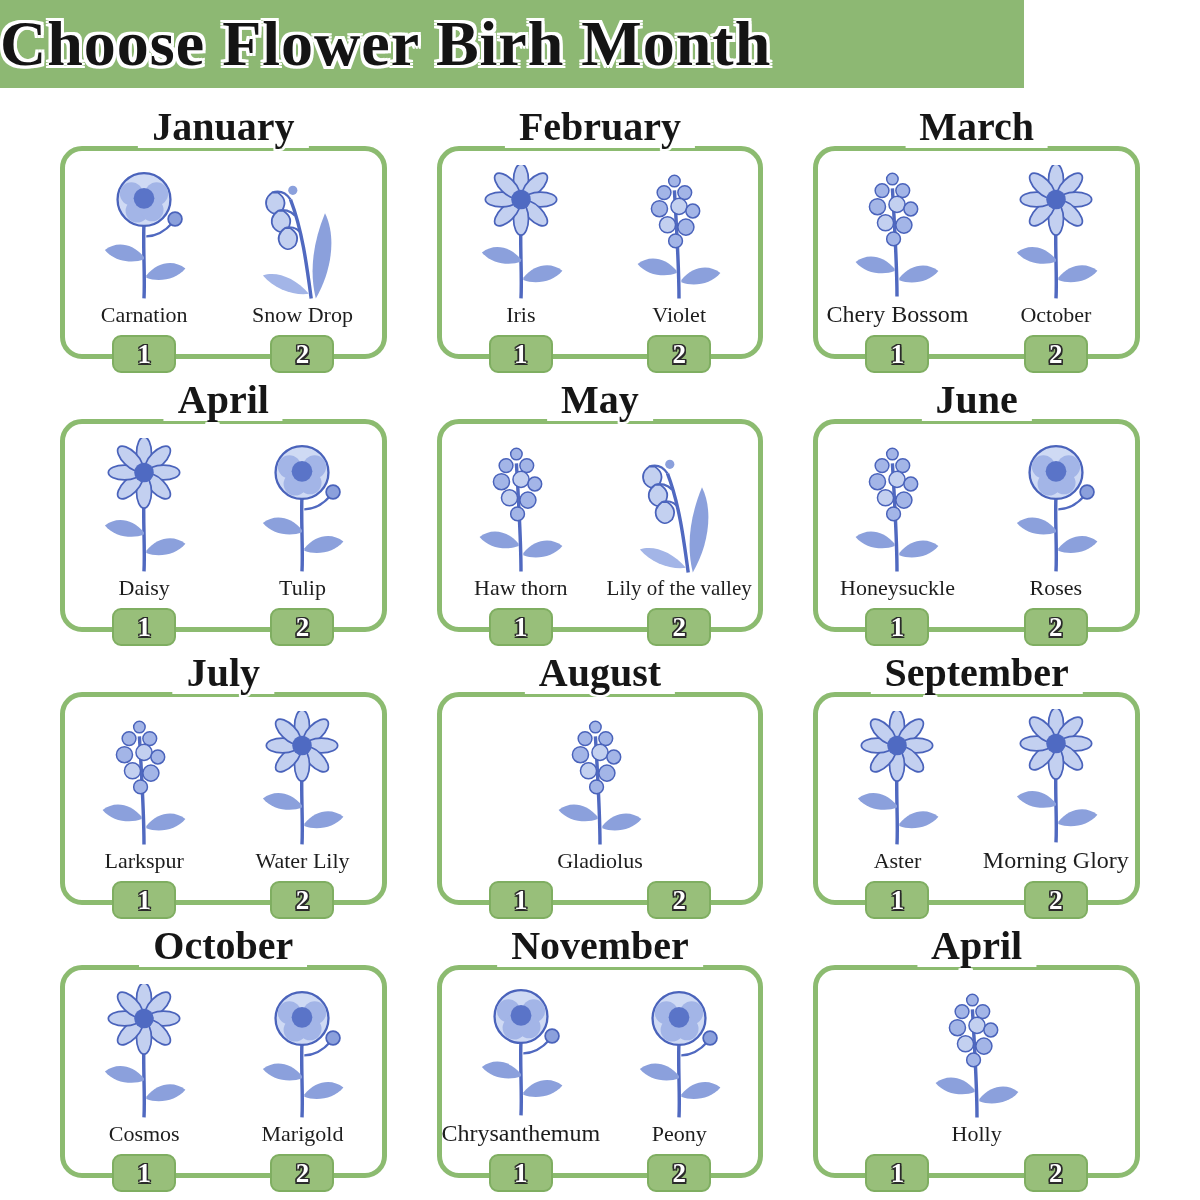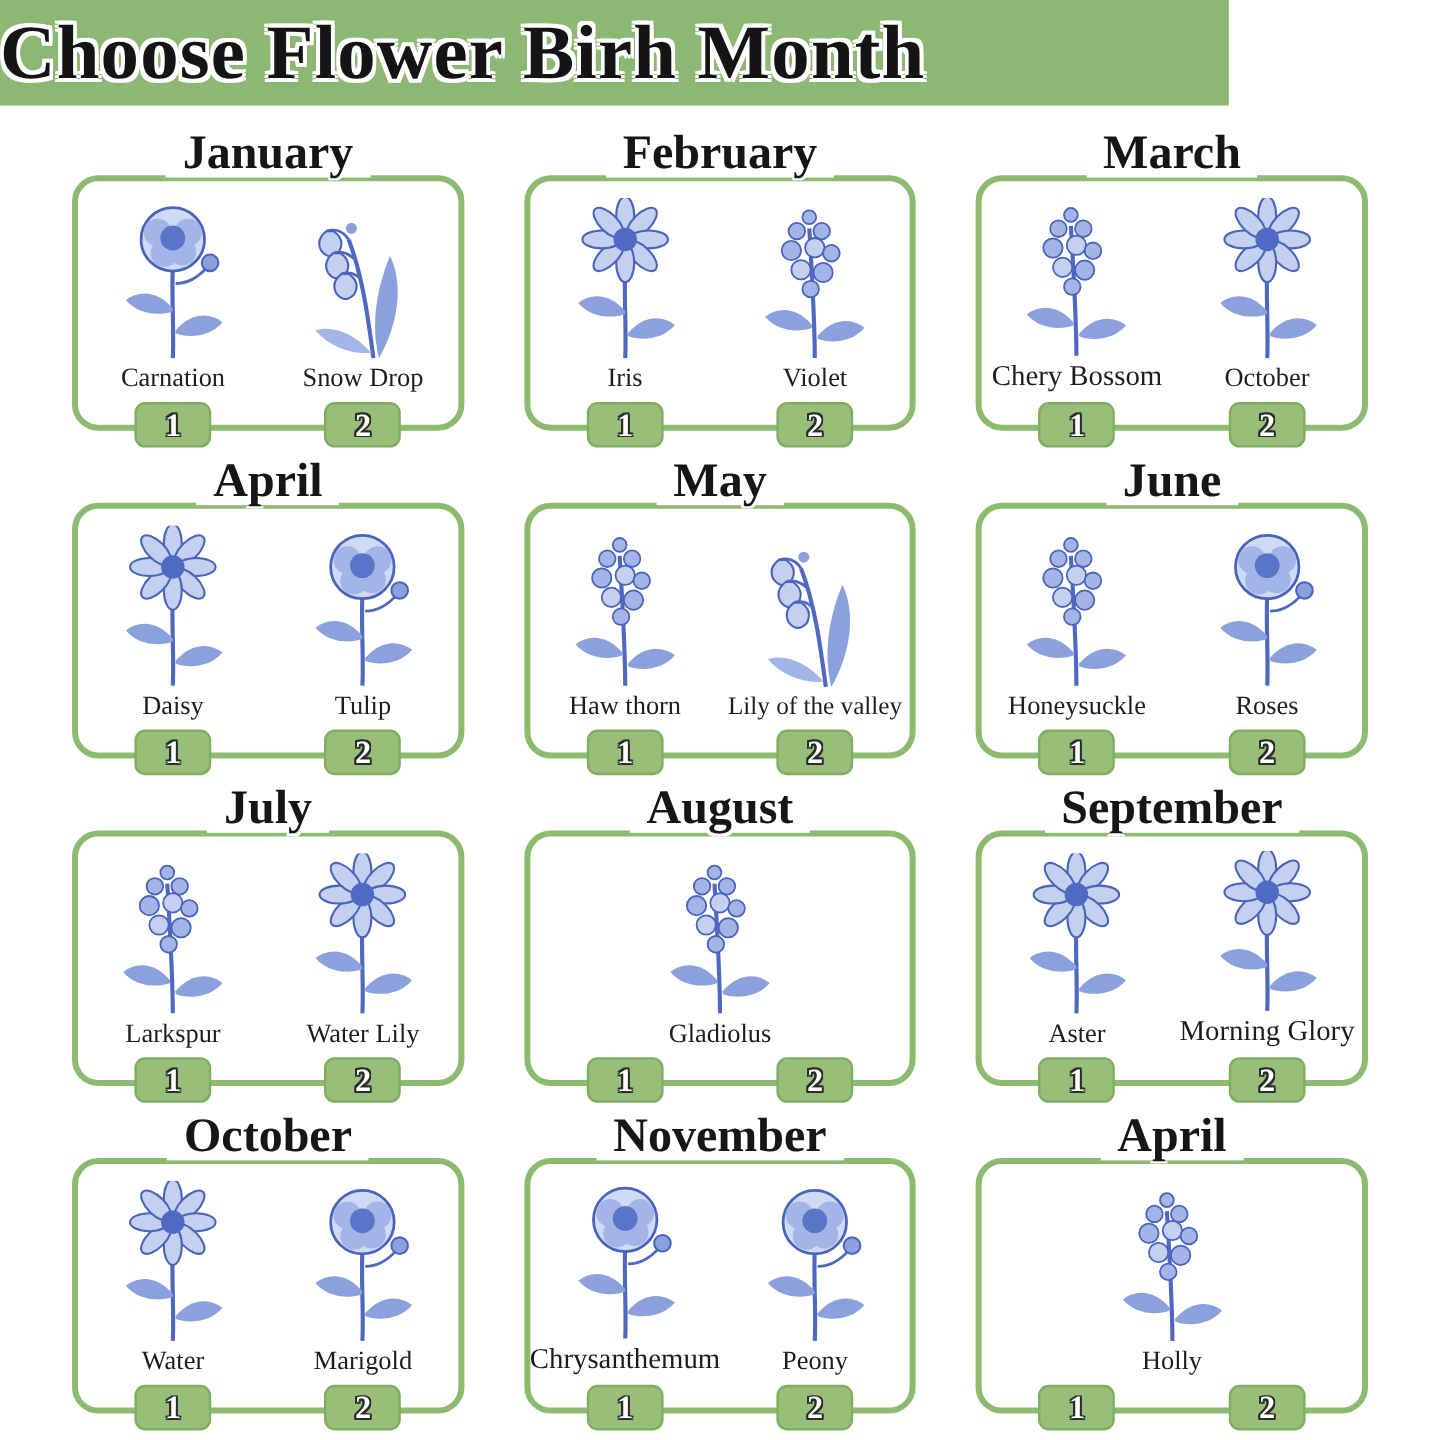--- a/index.html
+++ b/index.html
@@ -312,7 +312,7 @@
         <svg class="fart" viewBox="0 0 100 120">
             <use href="#flower-star"></use>
           </svg>
-        <div class="fname">Water</div>
+        <div class="fname">Cosmos</div>
       </div>
       <div class="fcol">
         <svg class="fart" viewBox="0 0 100 120">

